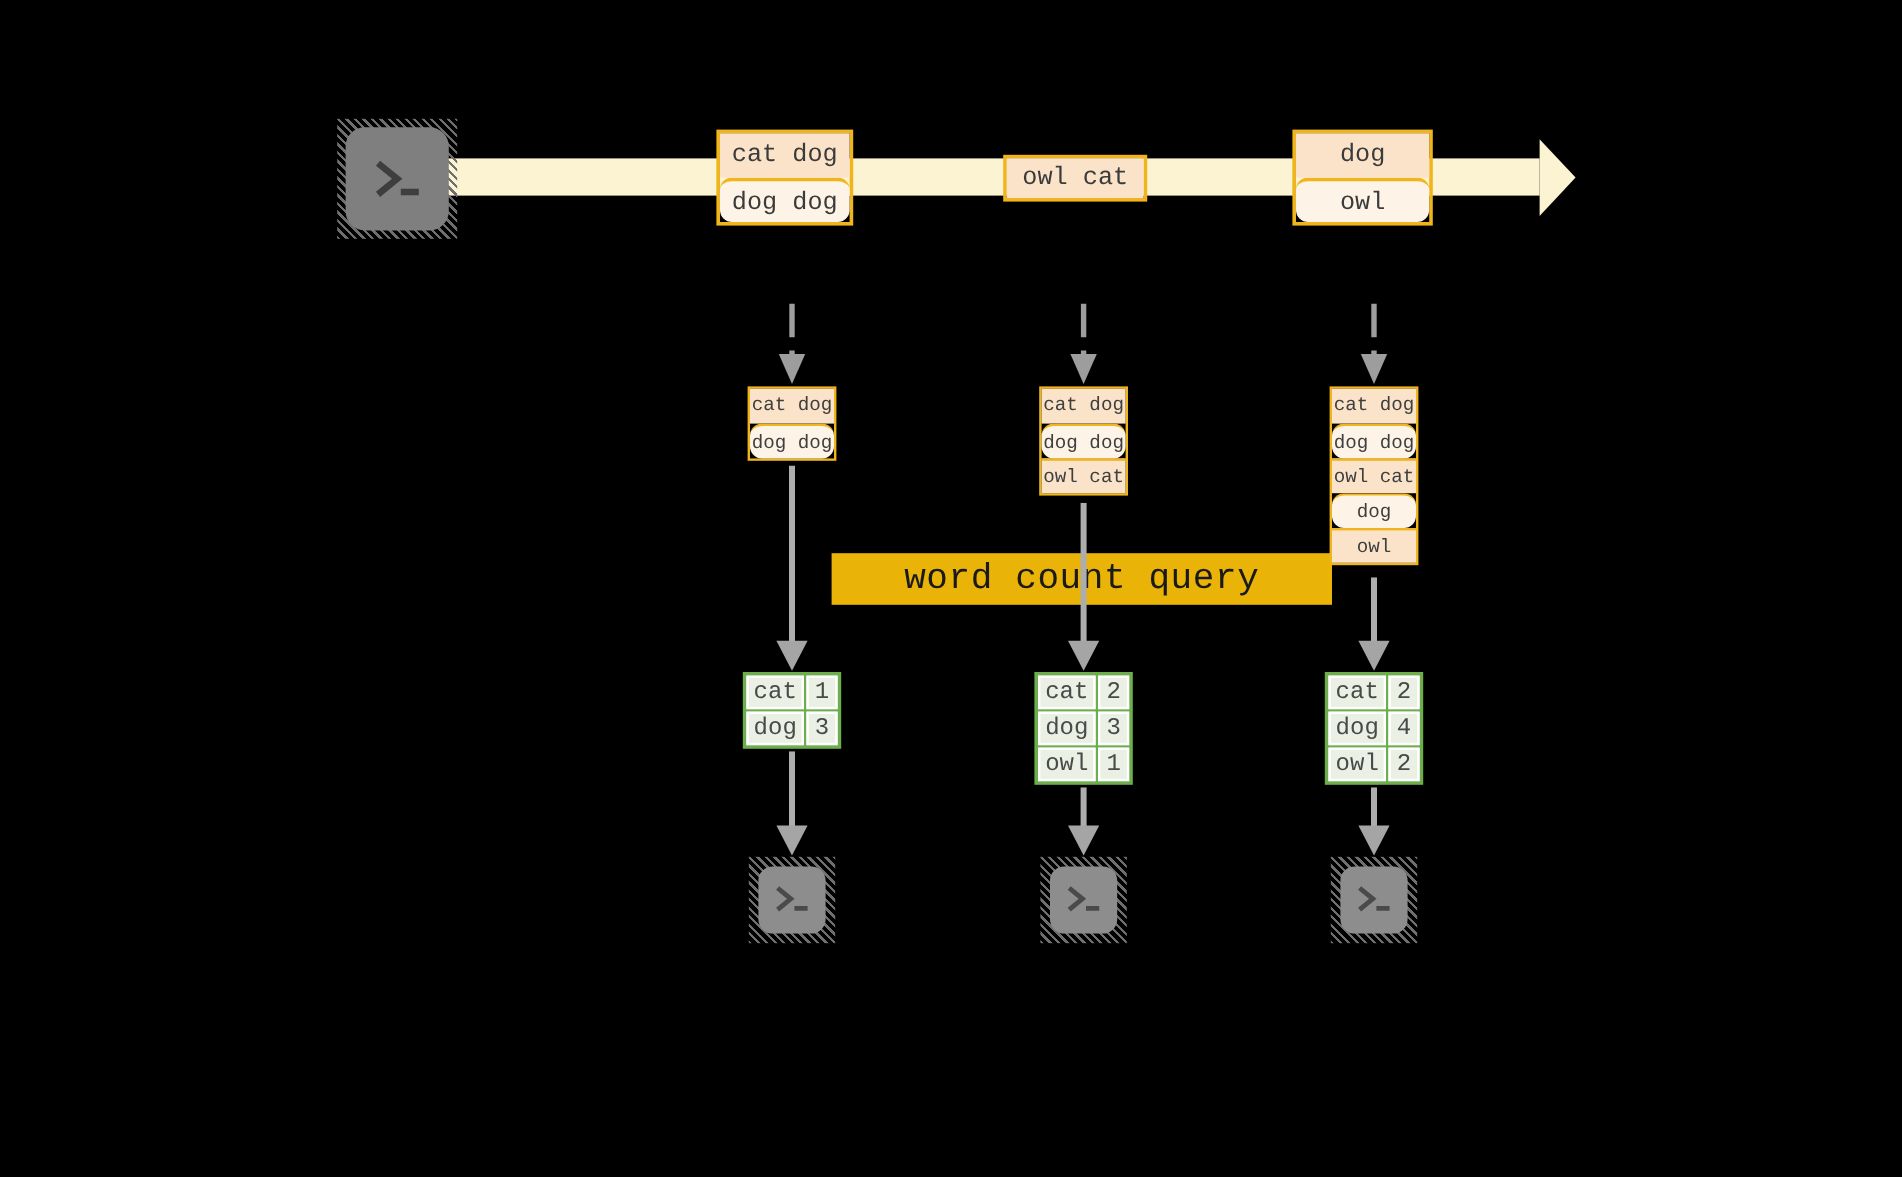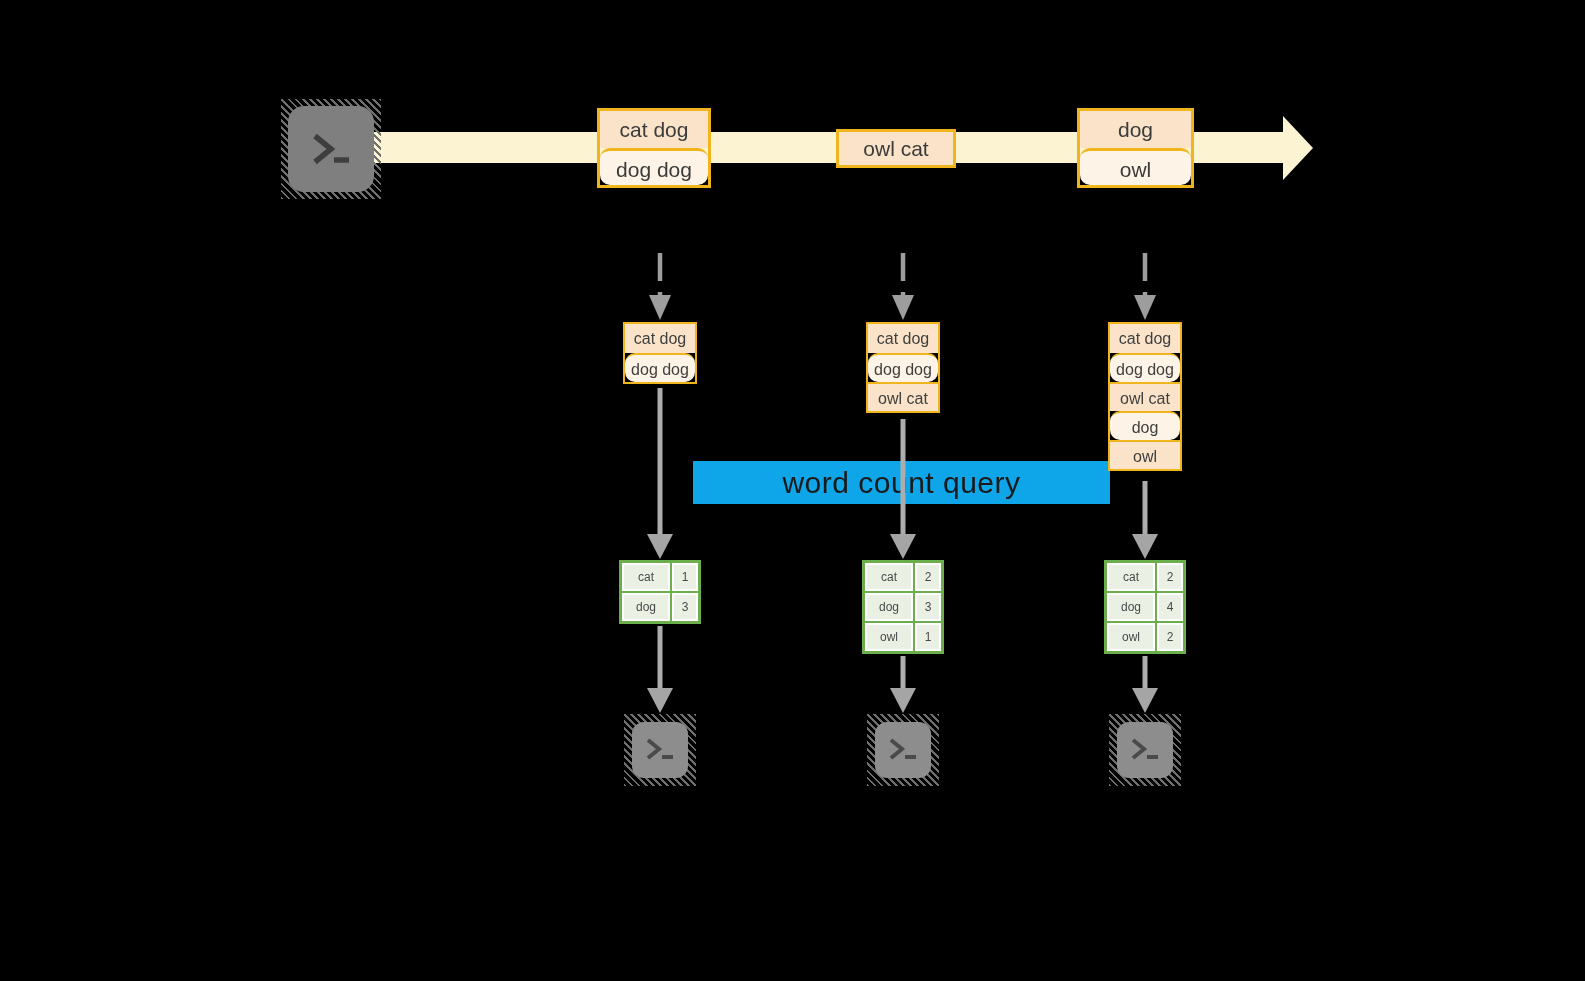--- a/index.html
+++ b/index.html
@@ -6,7 +6,7 @@
   * { box-sizing:border-box; }
   .canvas {
     position:relative; width:1585px; height:981px; background:#000000;
-    font-family:Liberation Sans, sans-serif; overflow:hidden;
+    font-family:Liberation Mono, monospace; overflow:hidden;
   }
   .abs { position:absolute; }
 

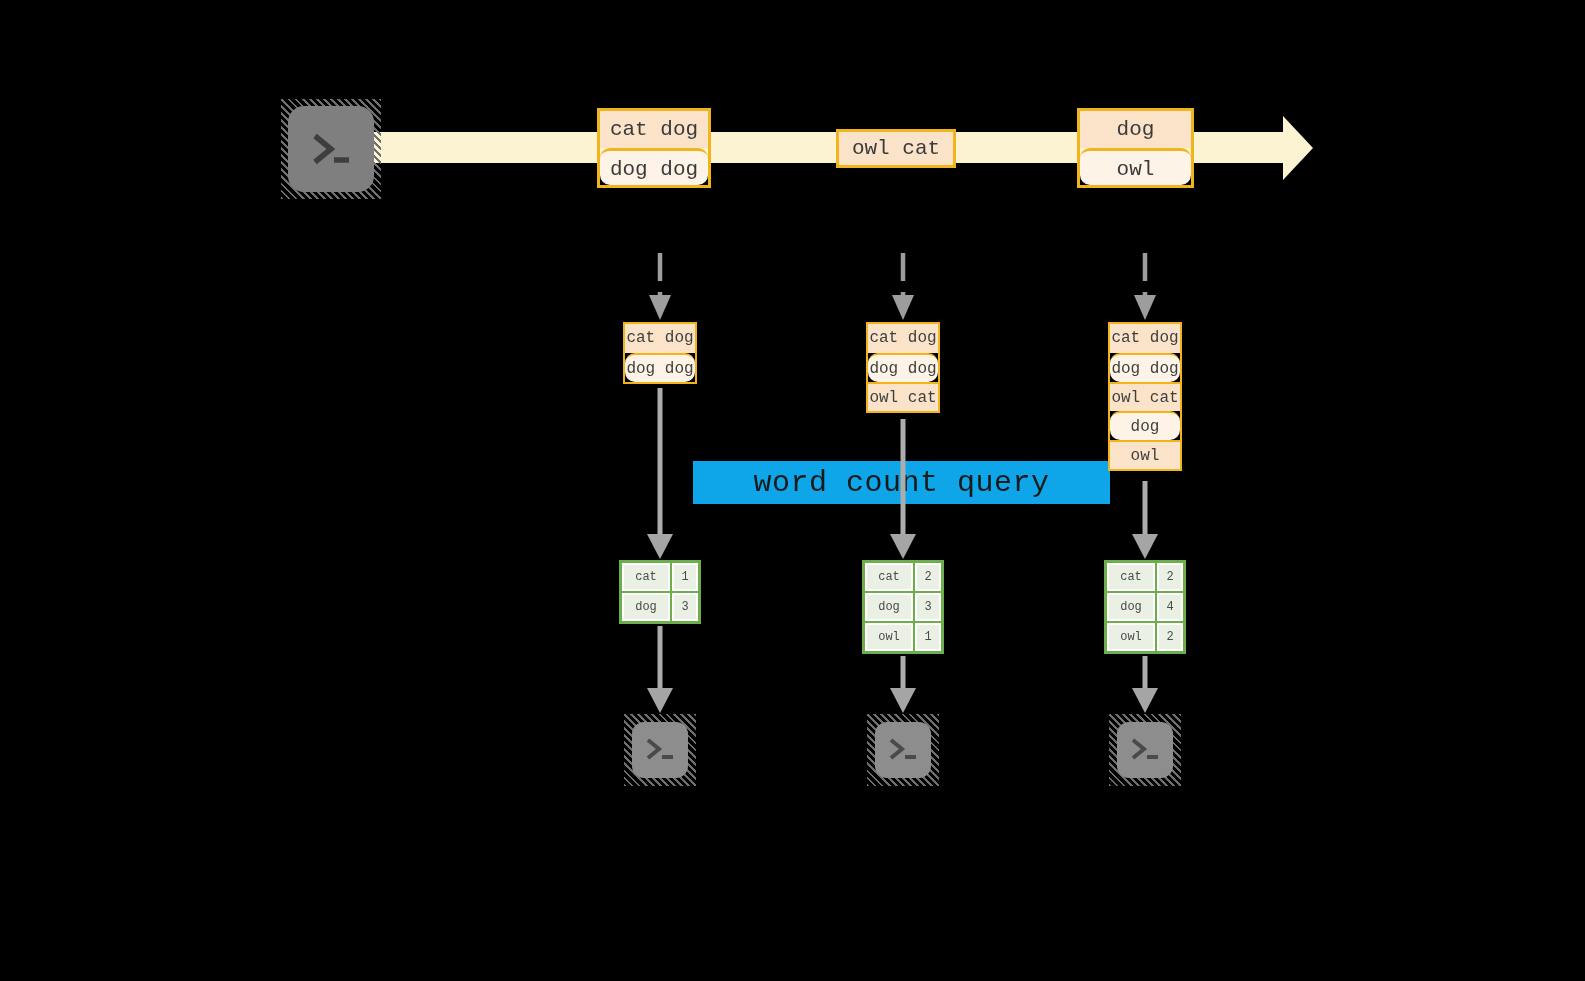--- a/index.html
+++ b/index.html
@@ -41,7 +41,7 @@
 
   
   .query-label { position:absolute; left:693px; top:461px; width:417px; height:43px;
-                 background:#0ea5e9; color:#1a1a1a; display:flex; align-items:center;
+                 background:#eab308; color:#1a1a1a; display:flex; align-items:center;
                  justify-content:center; font-size:30px; font-weight:300; letter-spacing:0.5px; }
 
   

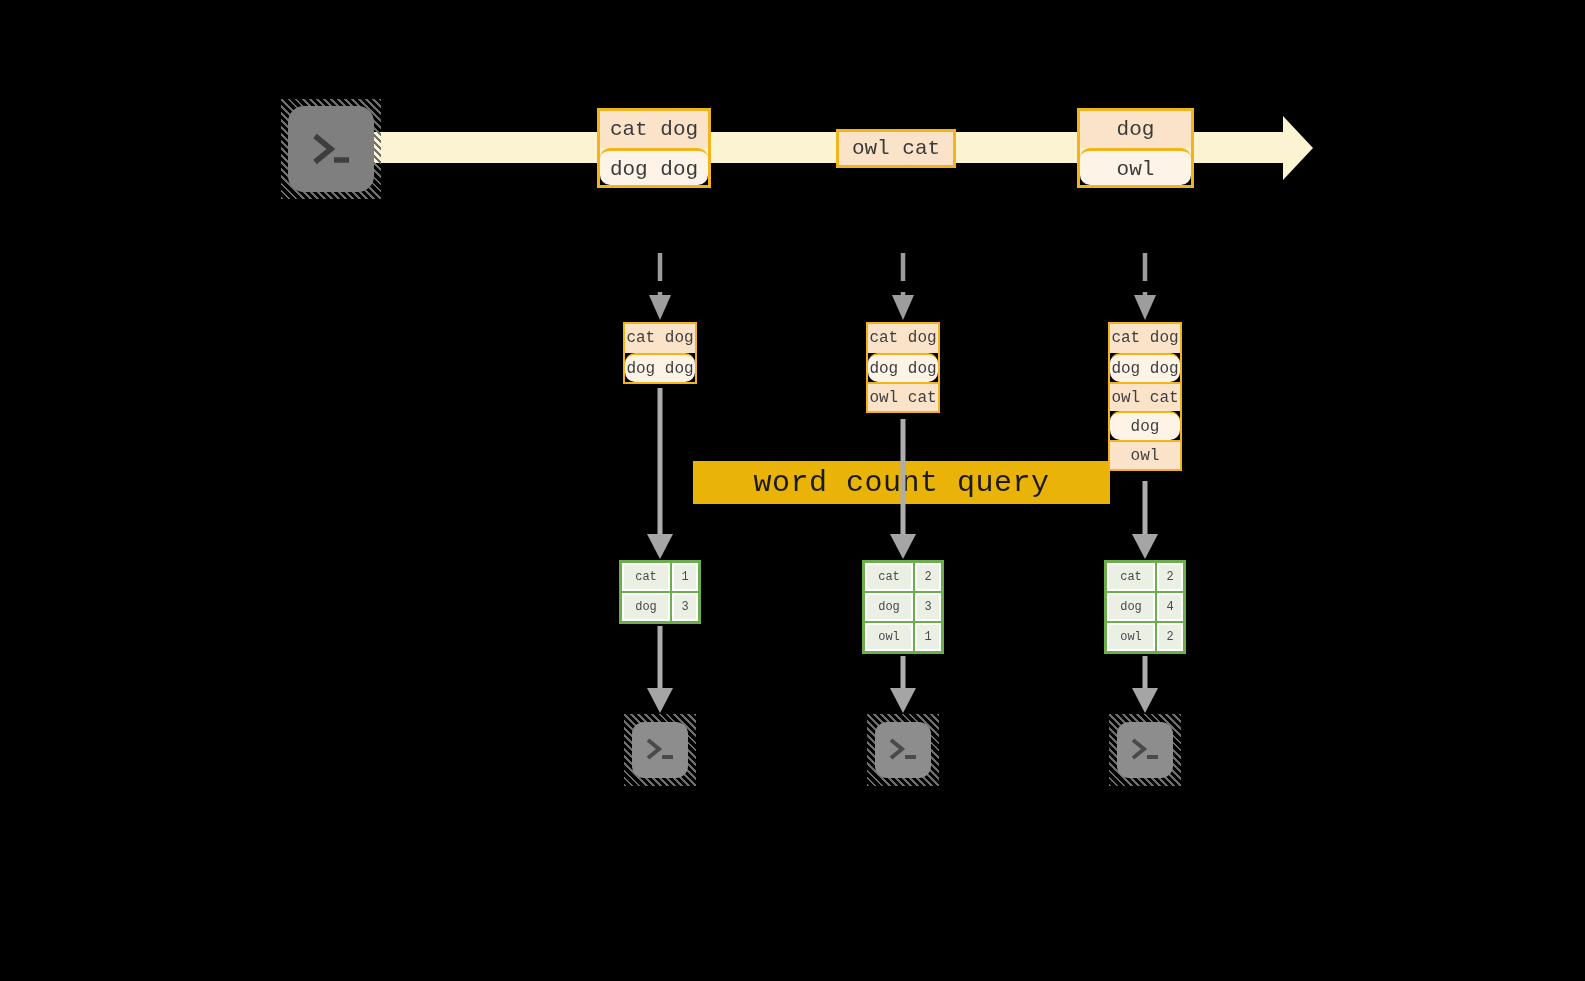--- a/index.html
+++ b/index.html
@@ -48,7 +48,7 @@
   .gtable { position:absolute; background:#6bae4b; padding:3px; display:grid;
             grid-template-columns:48px 26px; gap:2px; }
   .gcell  { background:#eaf0e4; border:2px solid #ffffff; height:28px; display:flex;
-            align-items:center; justify-content:center; font-size:12px; color:#4a4a4a; }
+            align-items:center; justify-content:center; font-size:20px; color:#4a4a4a; }
 </style>
 </head>
 <body>

